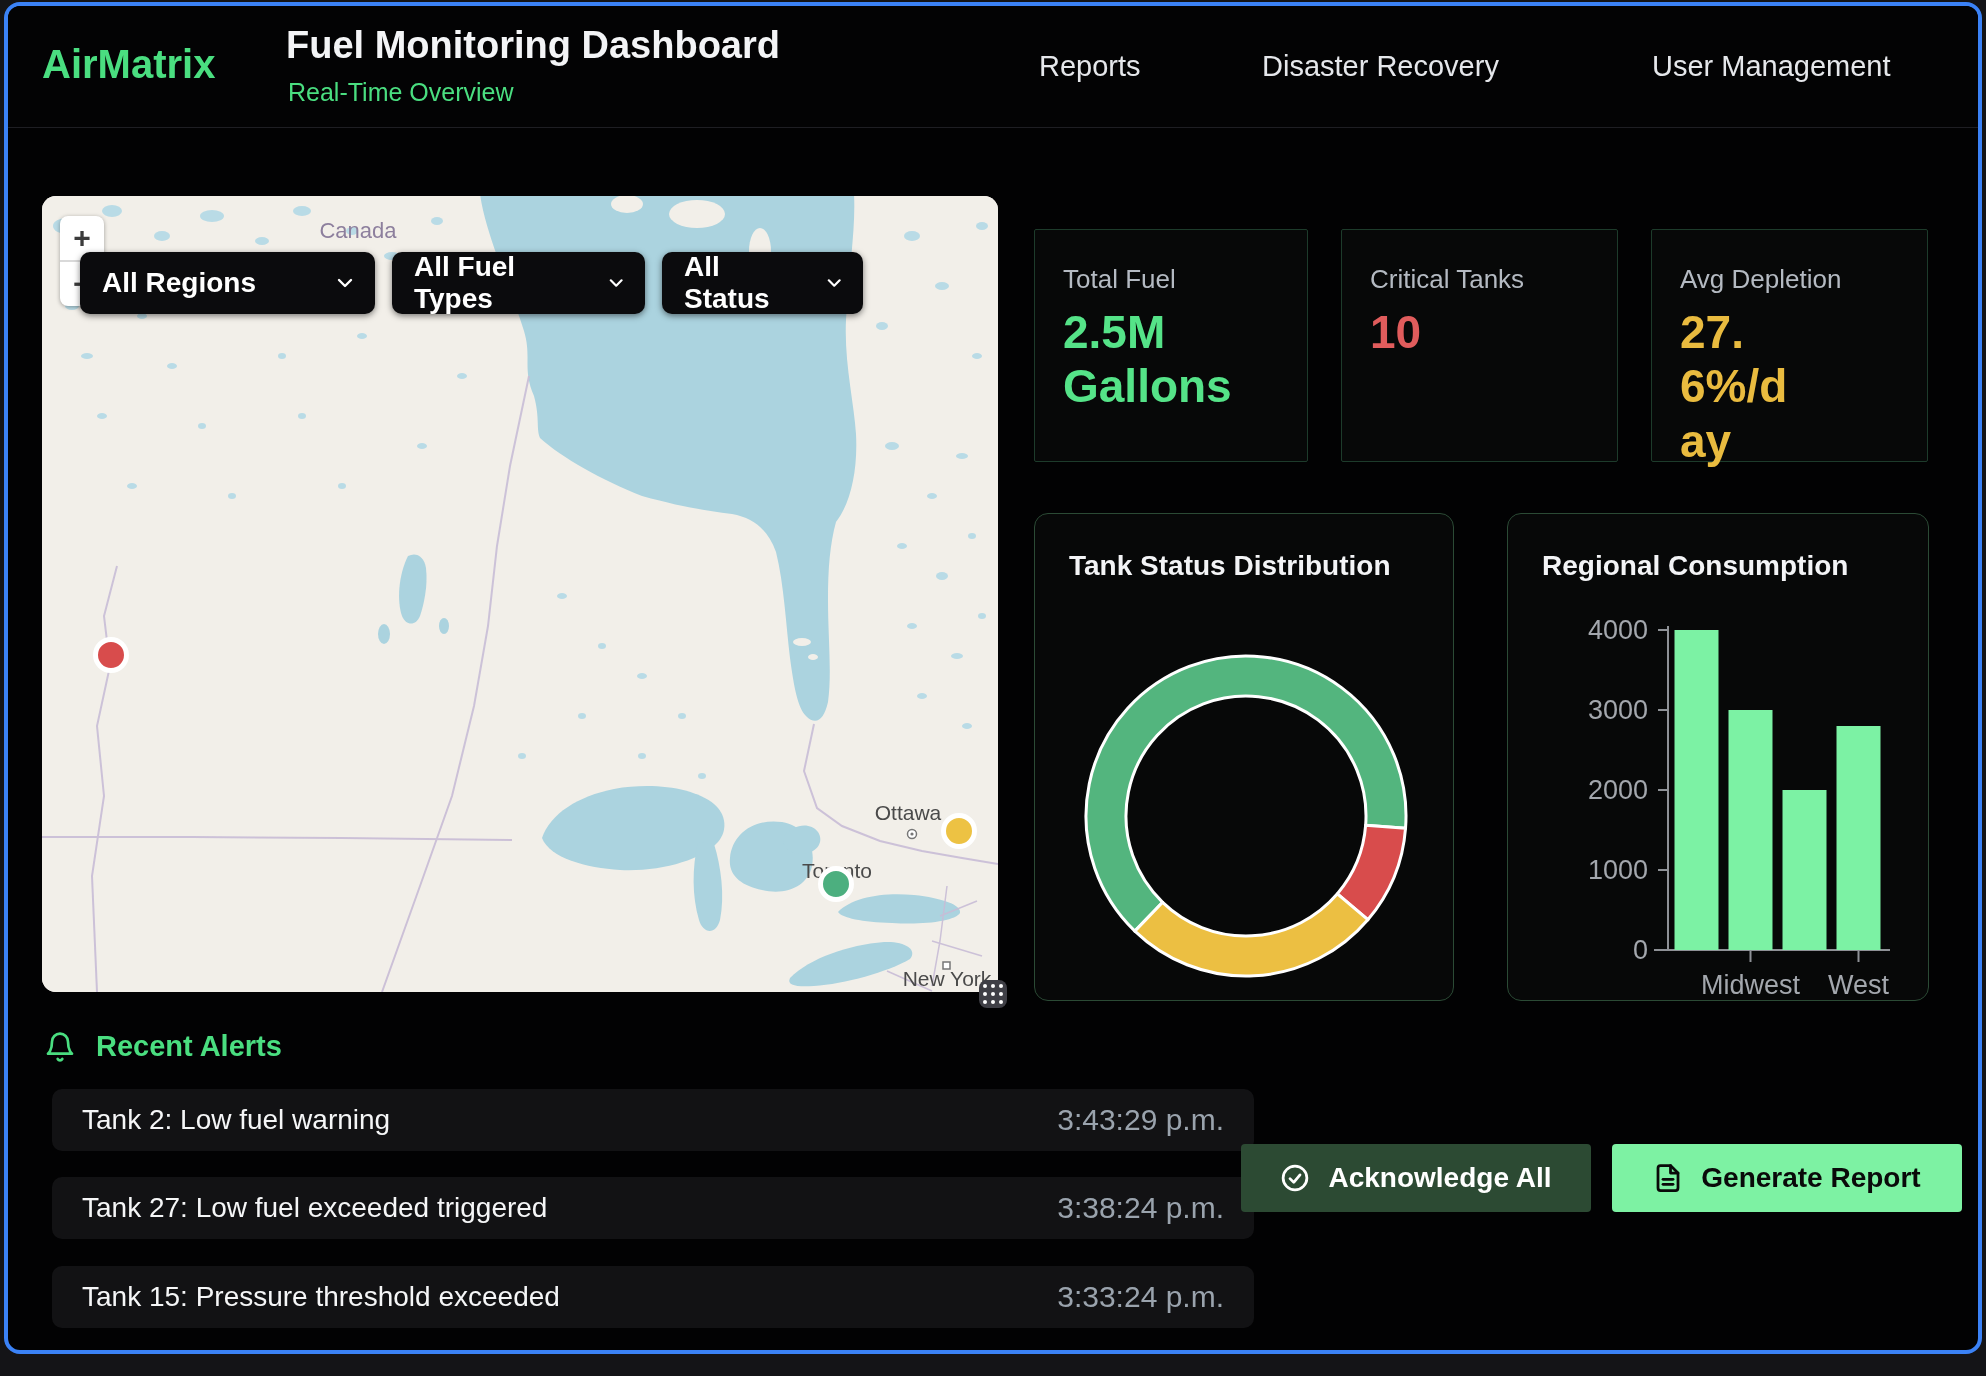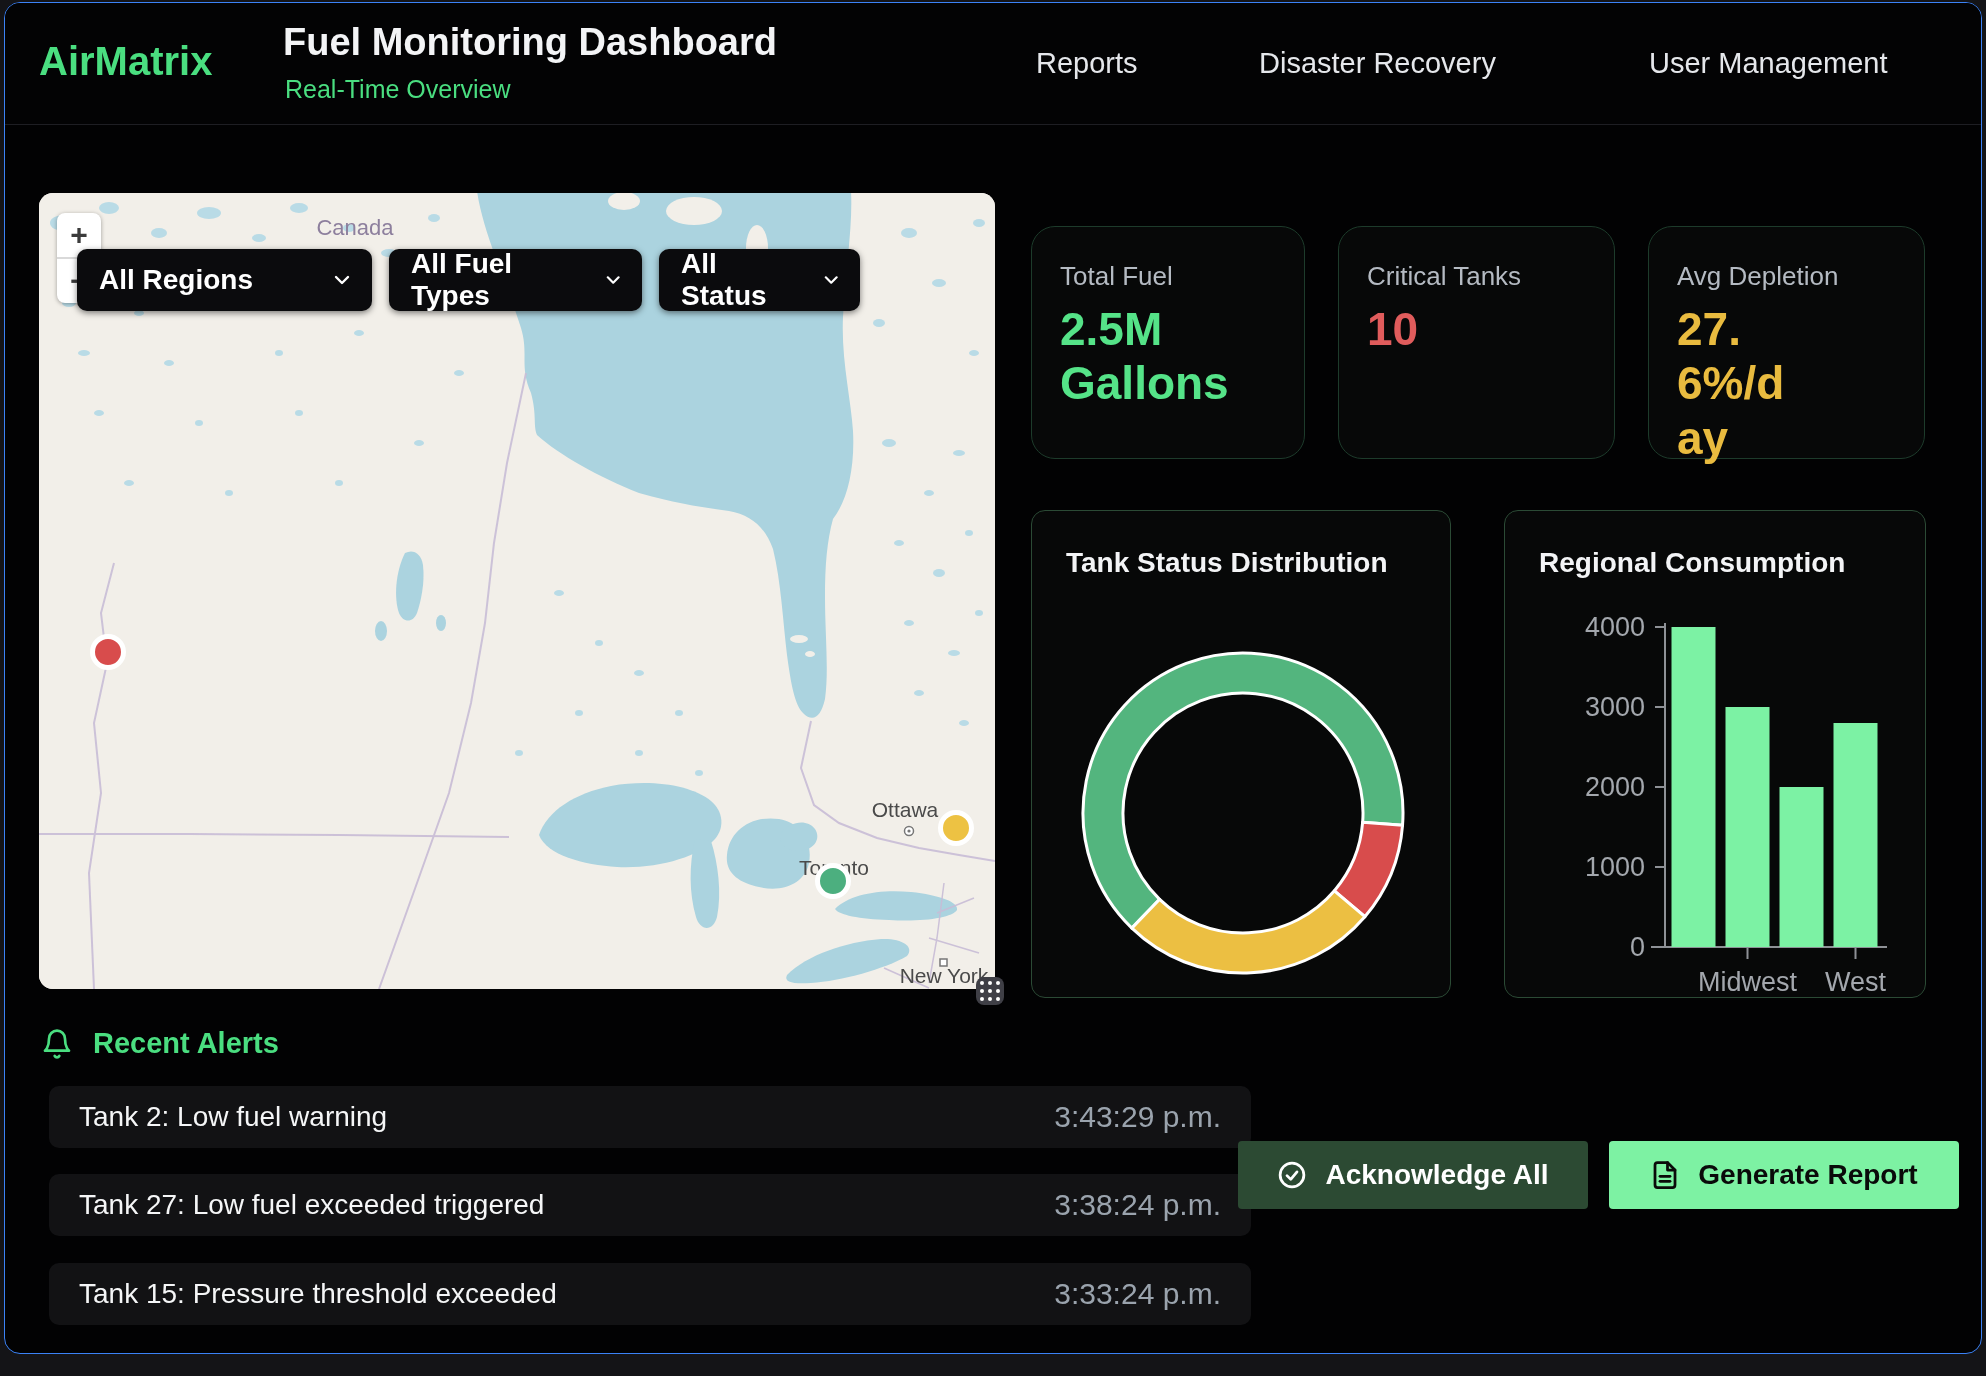--- a/index.html
+++ b/index.html
@@ -6,7 +6,7 @@
   html,body { width:1986px; height:1376px; background:#141417; overflow:hidden;
               font-family:"Liberation Sans","DejaVu Sans",sans-serif; color:#fff; }
   #app { position:absolute; left:4px; top:2px; width:1978px; height:1352px;
-         background:#020203; border:1px solid #3b82f6; border-radius:16px; overflow:hidden; }
+         background:#020203; border:4px solid #3b82f6; border-radius:16px; overflow:hidden; }
 
   
   .header { position:absolute; left:0; top:0; width:100%; height:122px;

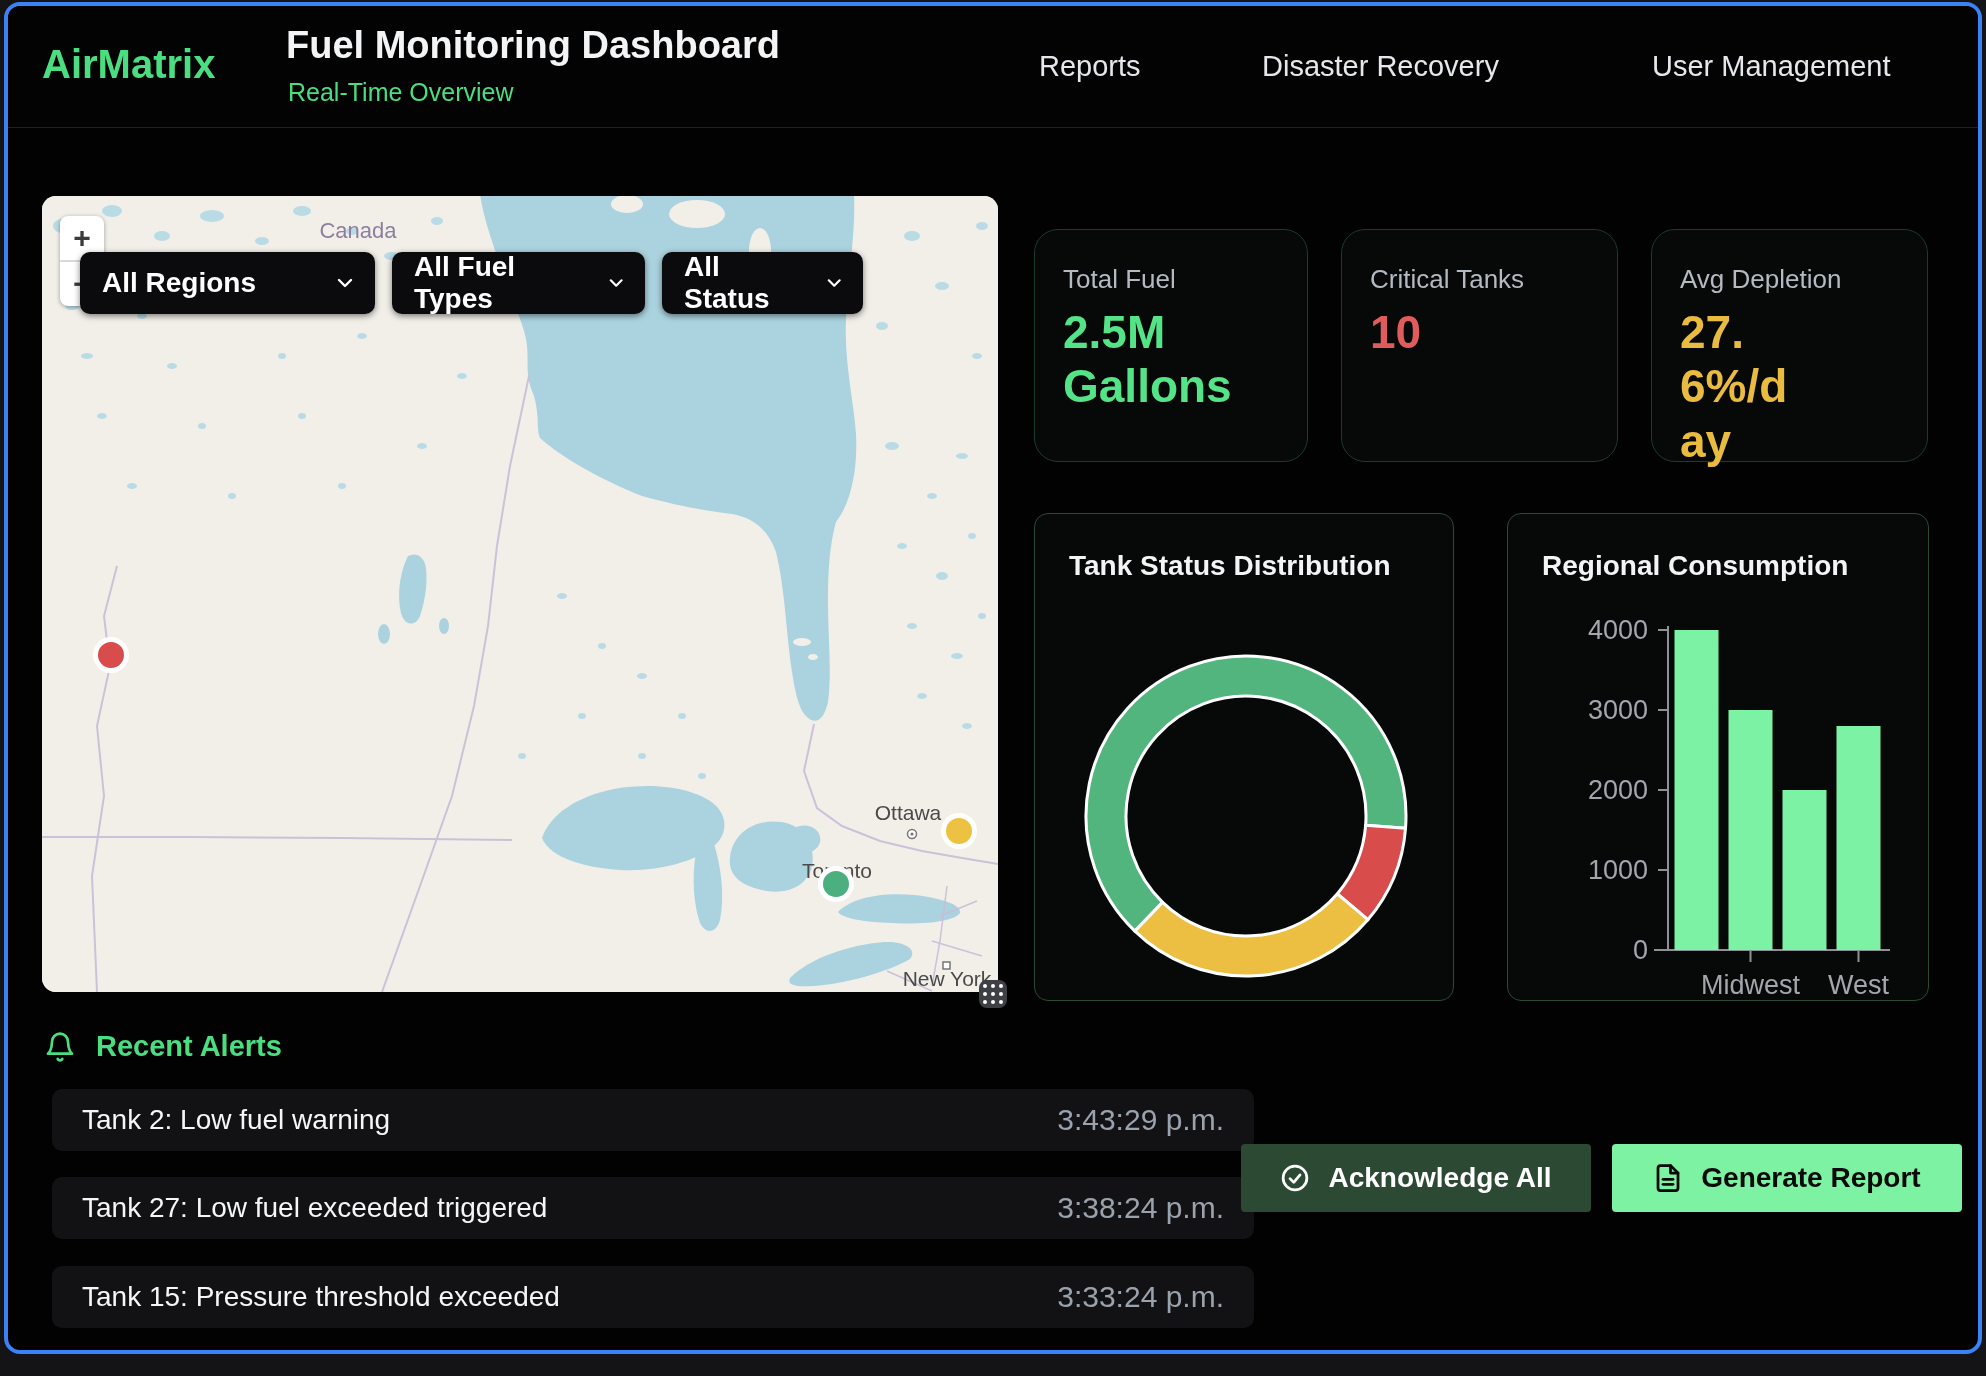--- a/index.html
+++ b/index.html
@@ -36,7 +36,7 @@
 
   
   .stat-card { position:absolute; top:223px; height:233px; background:#070808;
-               border:1px solid #1d3b2b; border-radius:24px; padding:34px 28px; }
+               border:1px solid #1d3b2b; border-radius:2px; padding:34px 28px; }
   .stat-label { font-size:26px; color:#b4bac2; }
   .stat-value { margin-top:10px; font-size:46px; font-weight:700; line-height:1.18; }
   .chart-card { position:absolute; top:507px; height:488px; background:#070808;

